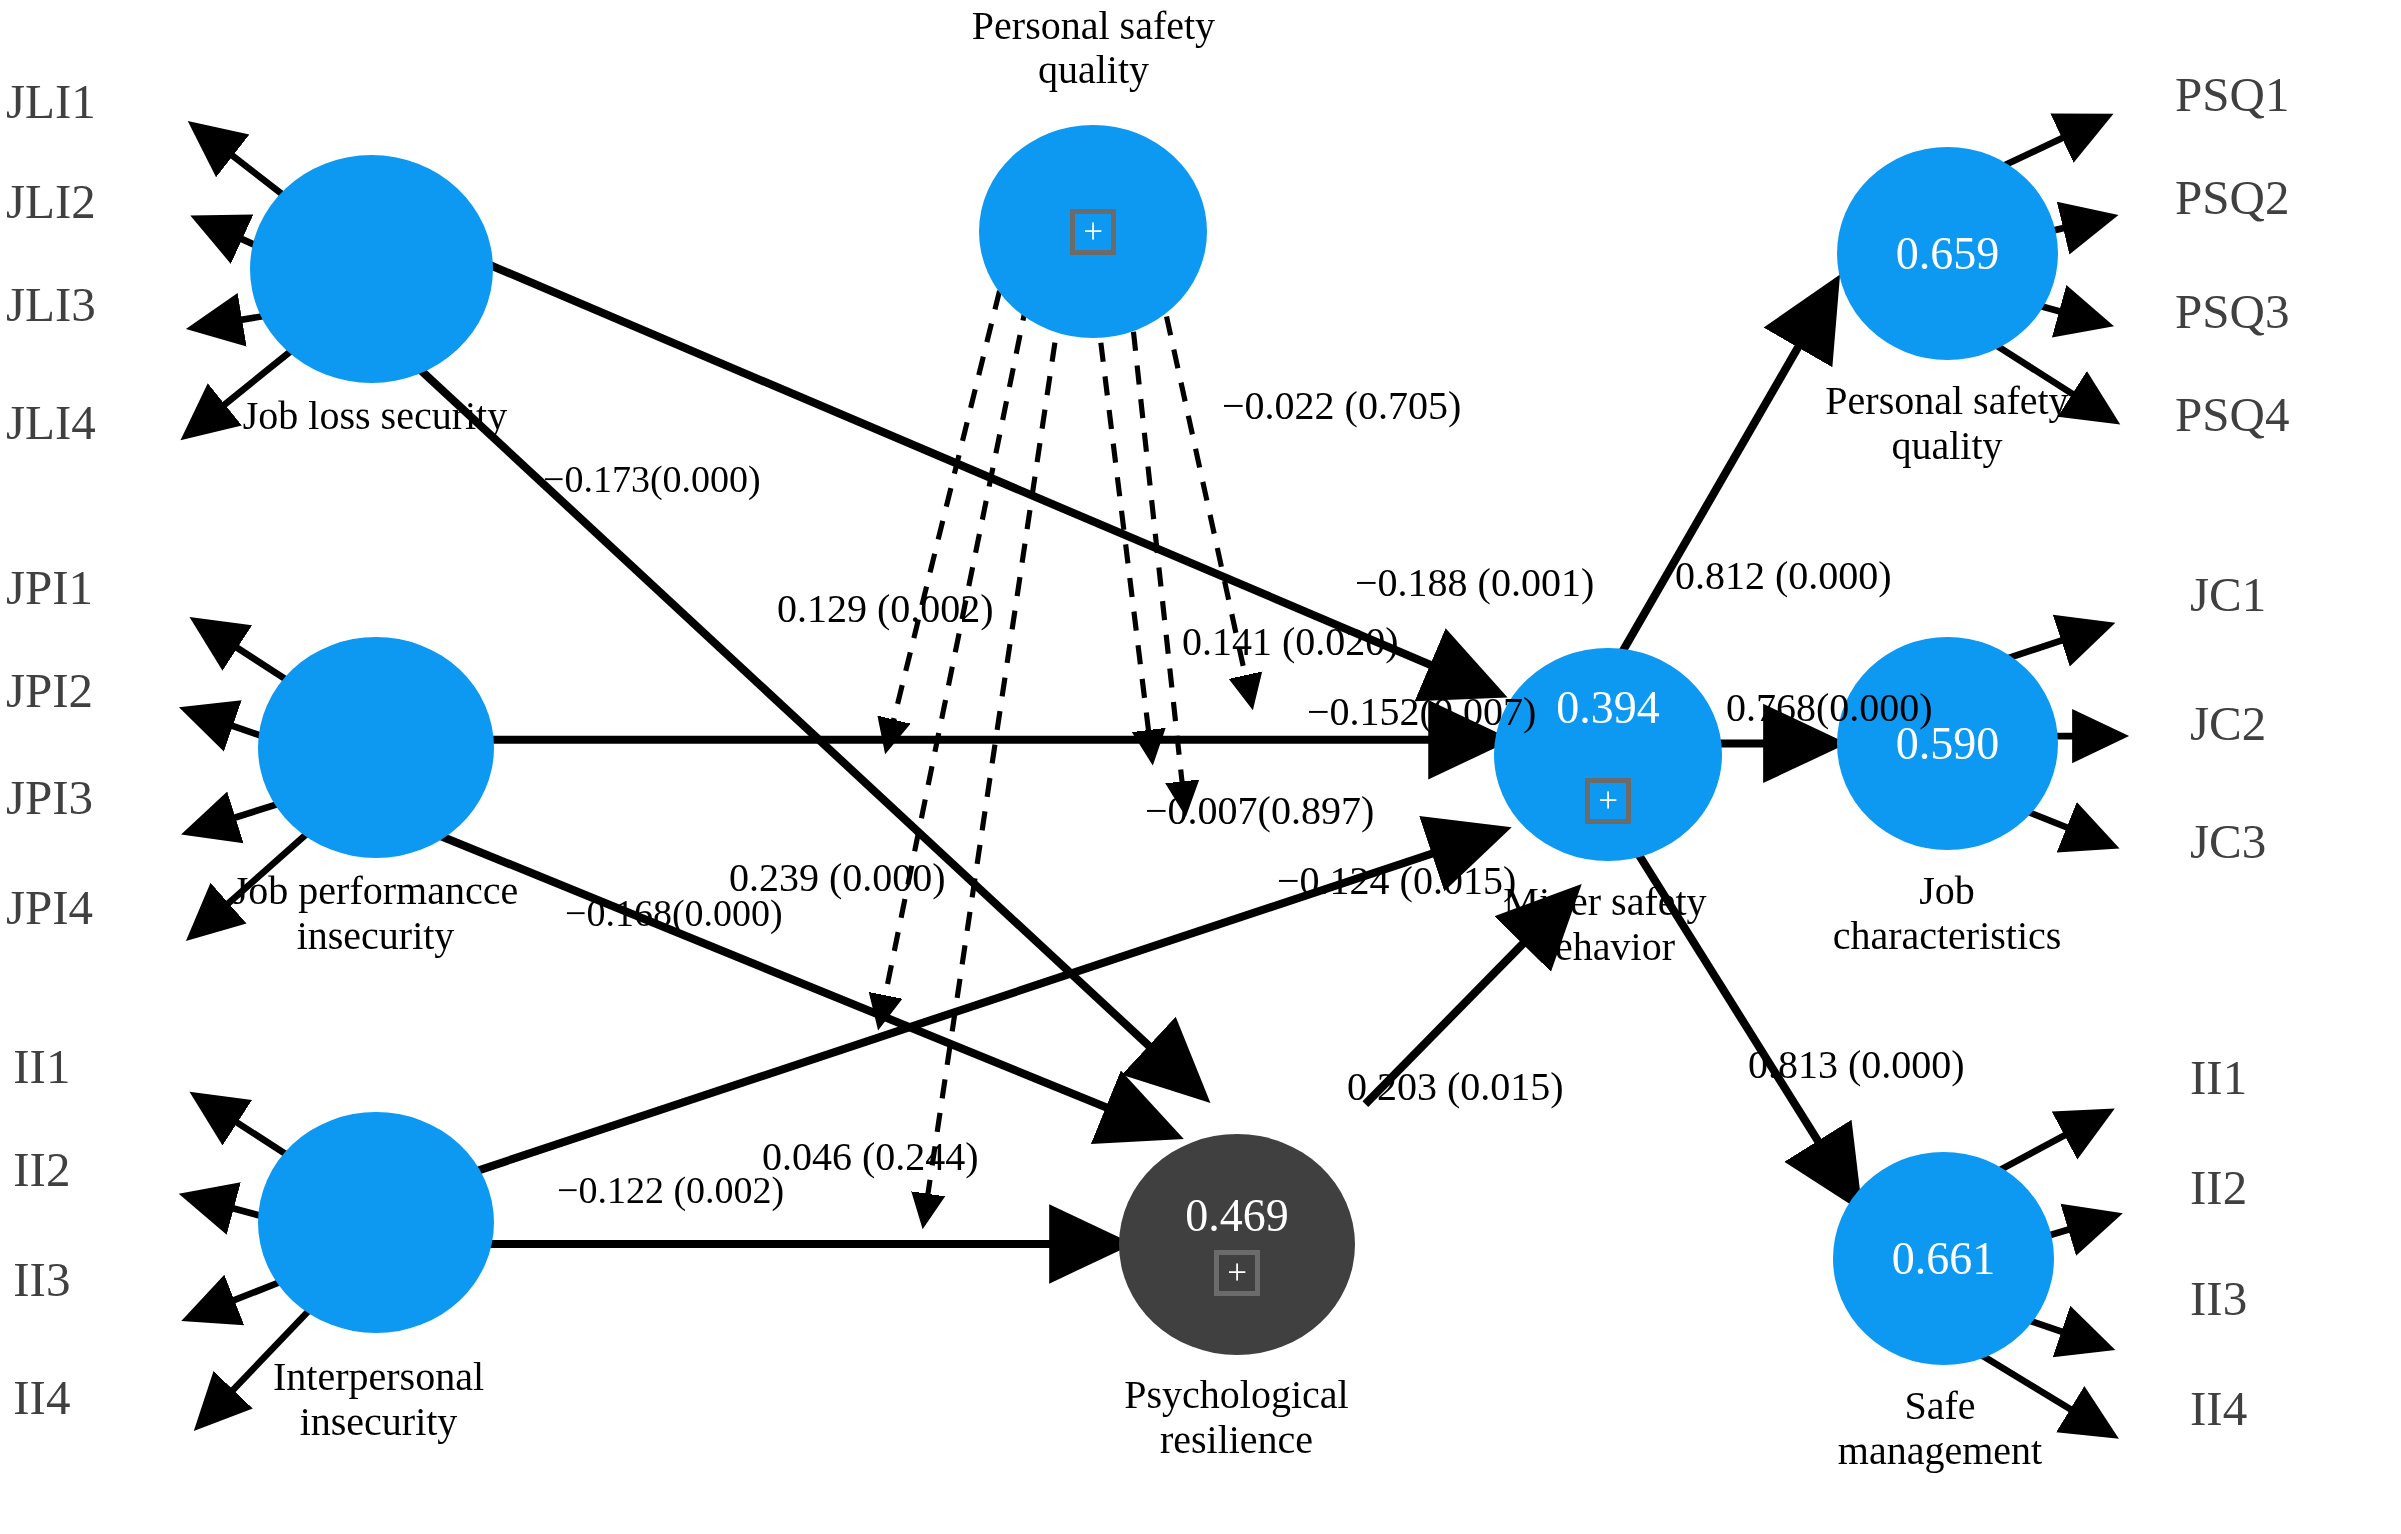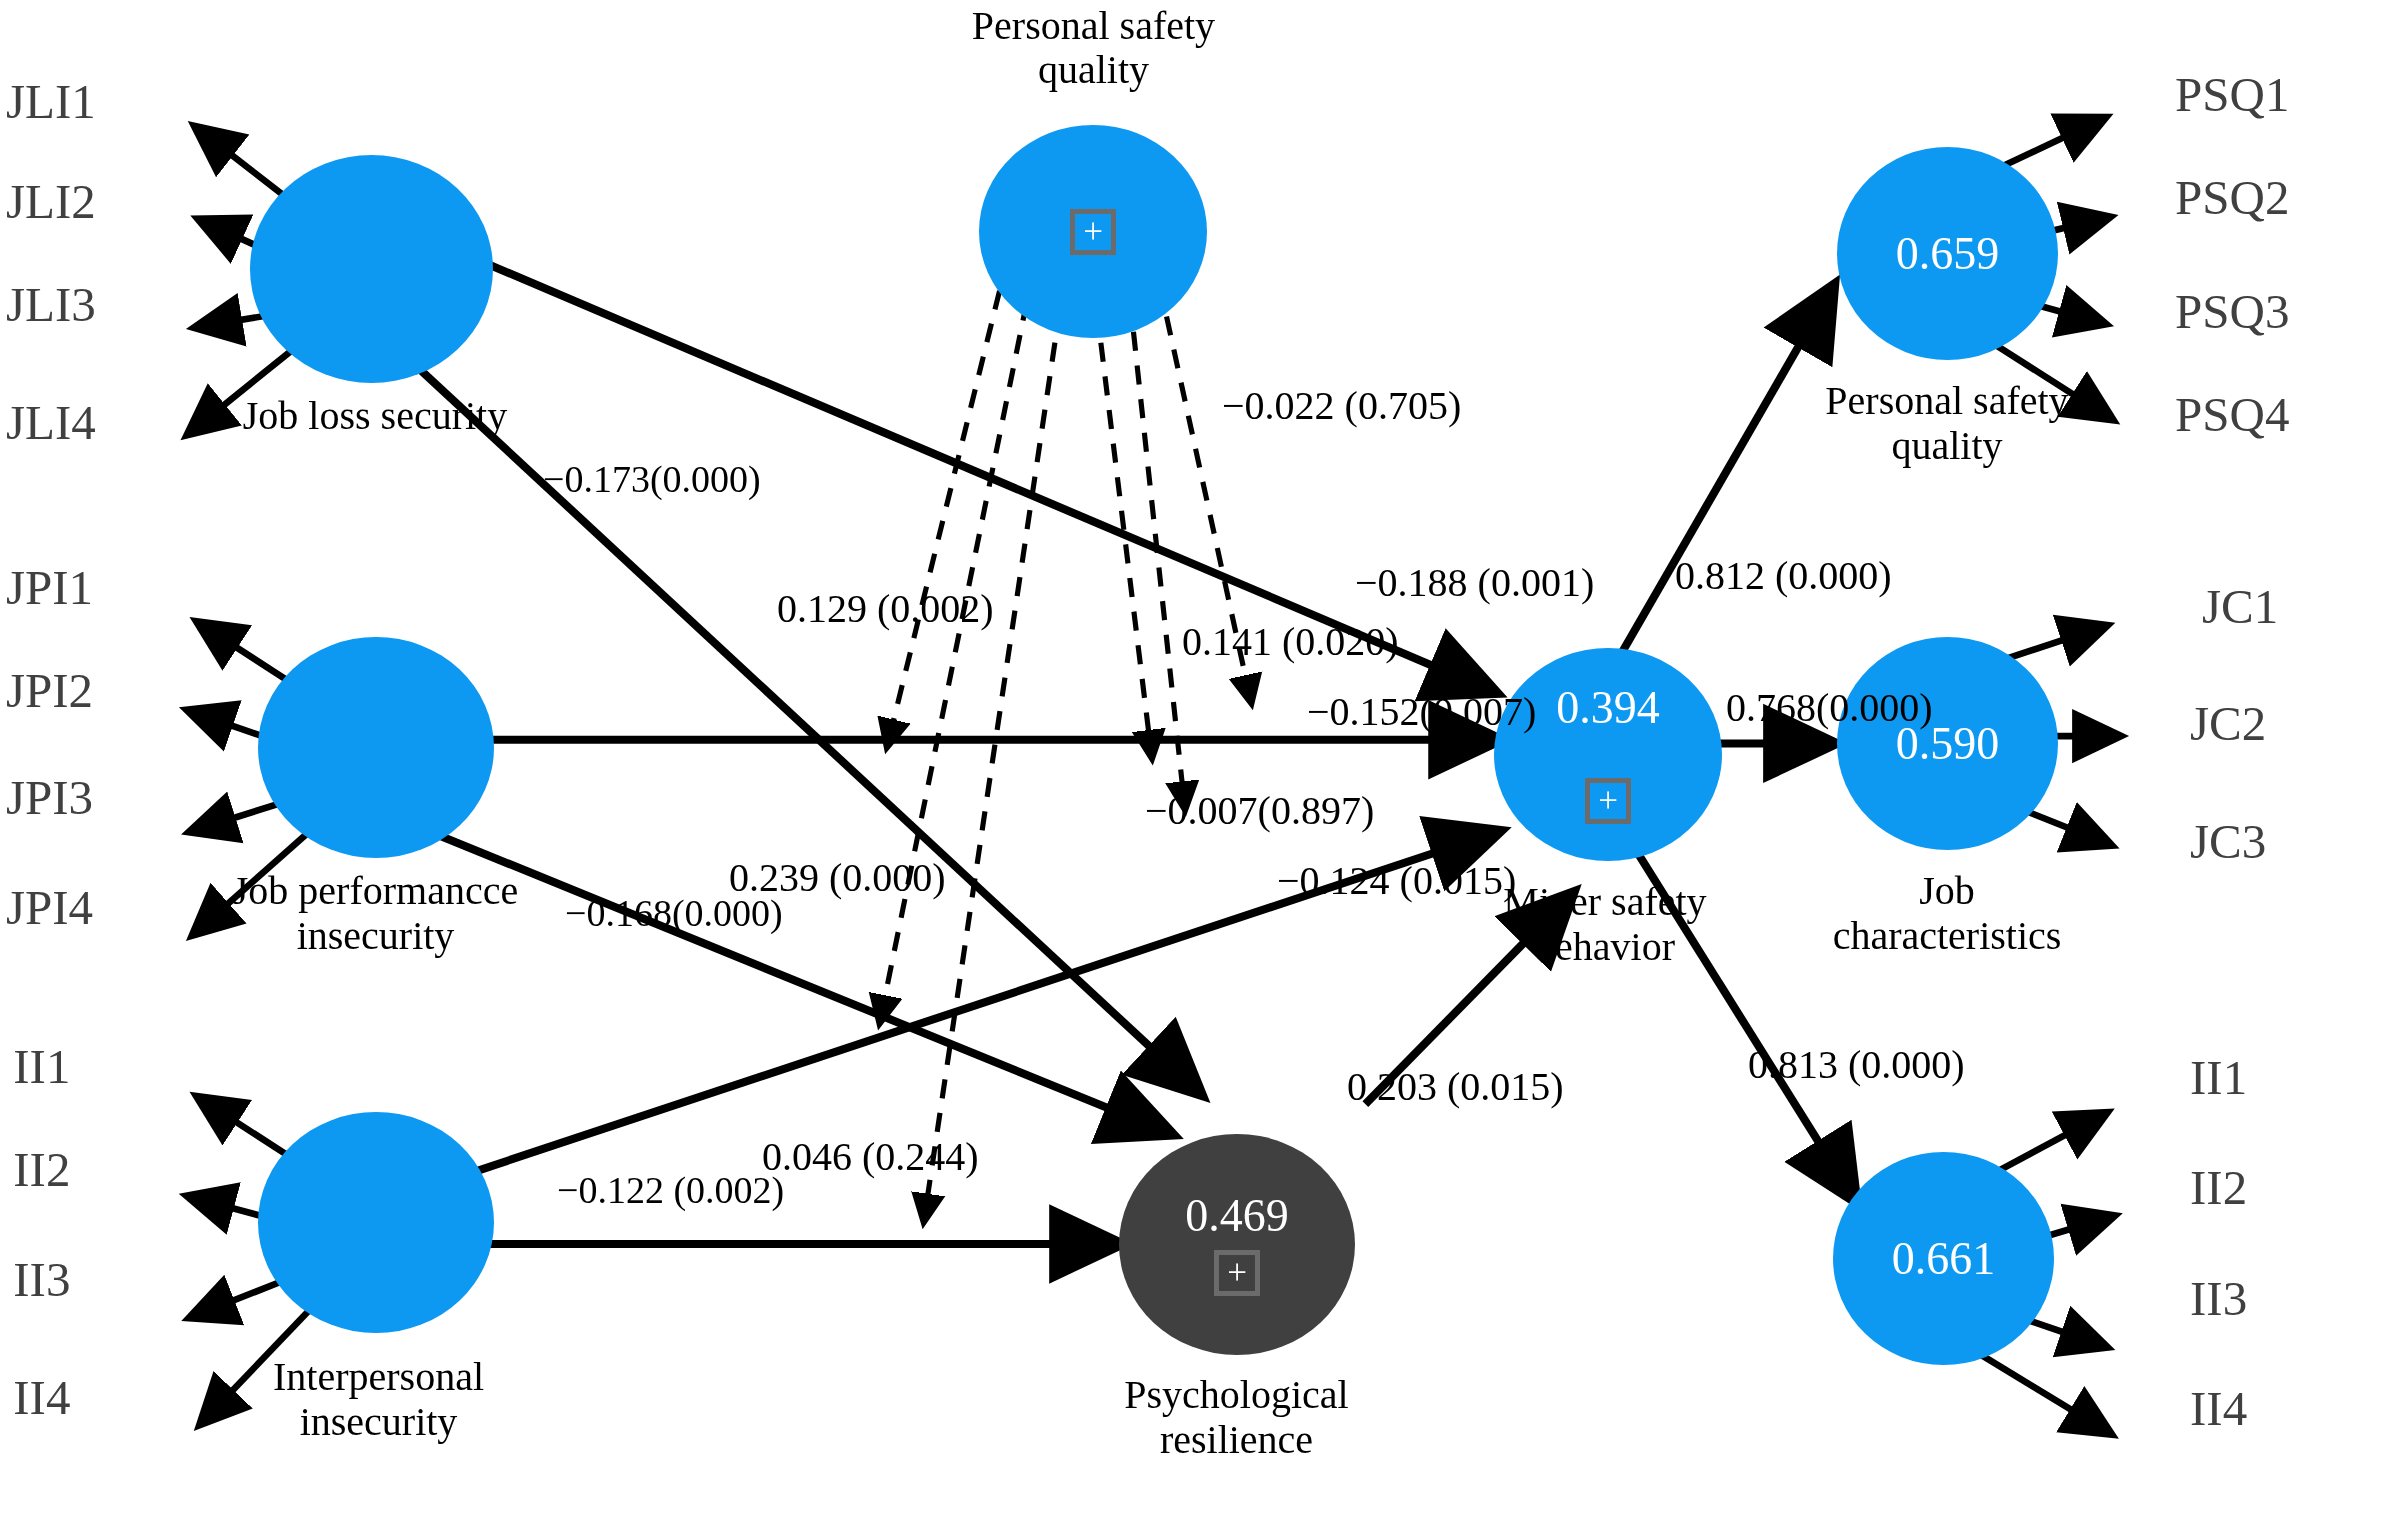--- a/index.html
+++ b/index.html
@@ -226,7 +226,7 @@
   <div class="indicator" style="left:2175px;top:287px;">PSQ3</div>
   <div class="indicator" style="left:2175px;top:390px;">PSQ4</div>
 
-  <div class="indicator" style="left:2190px;top:582px;margin-left:12px;">JC1</div>
+  <div class="indicator" style="left:2190px;top:570px;">JC1</div>
   <div class="indicator" style="left:2190px;top:699px;">JC2</div>
   <div class="indicator" style="left:2190px;top:817px;">JC3</div>
 

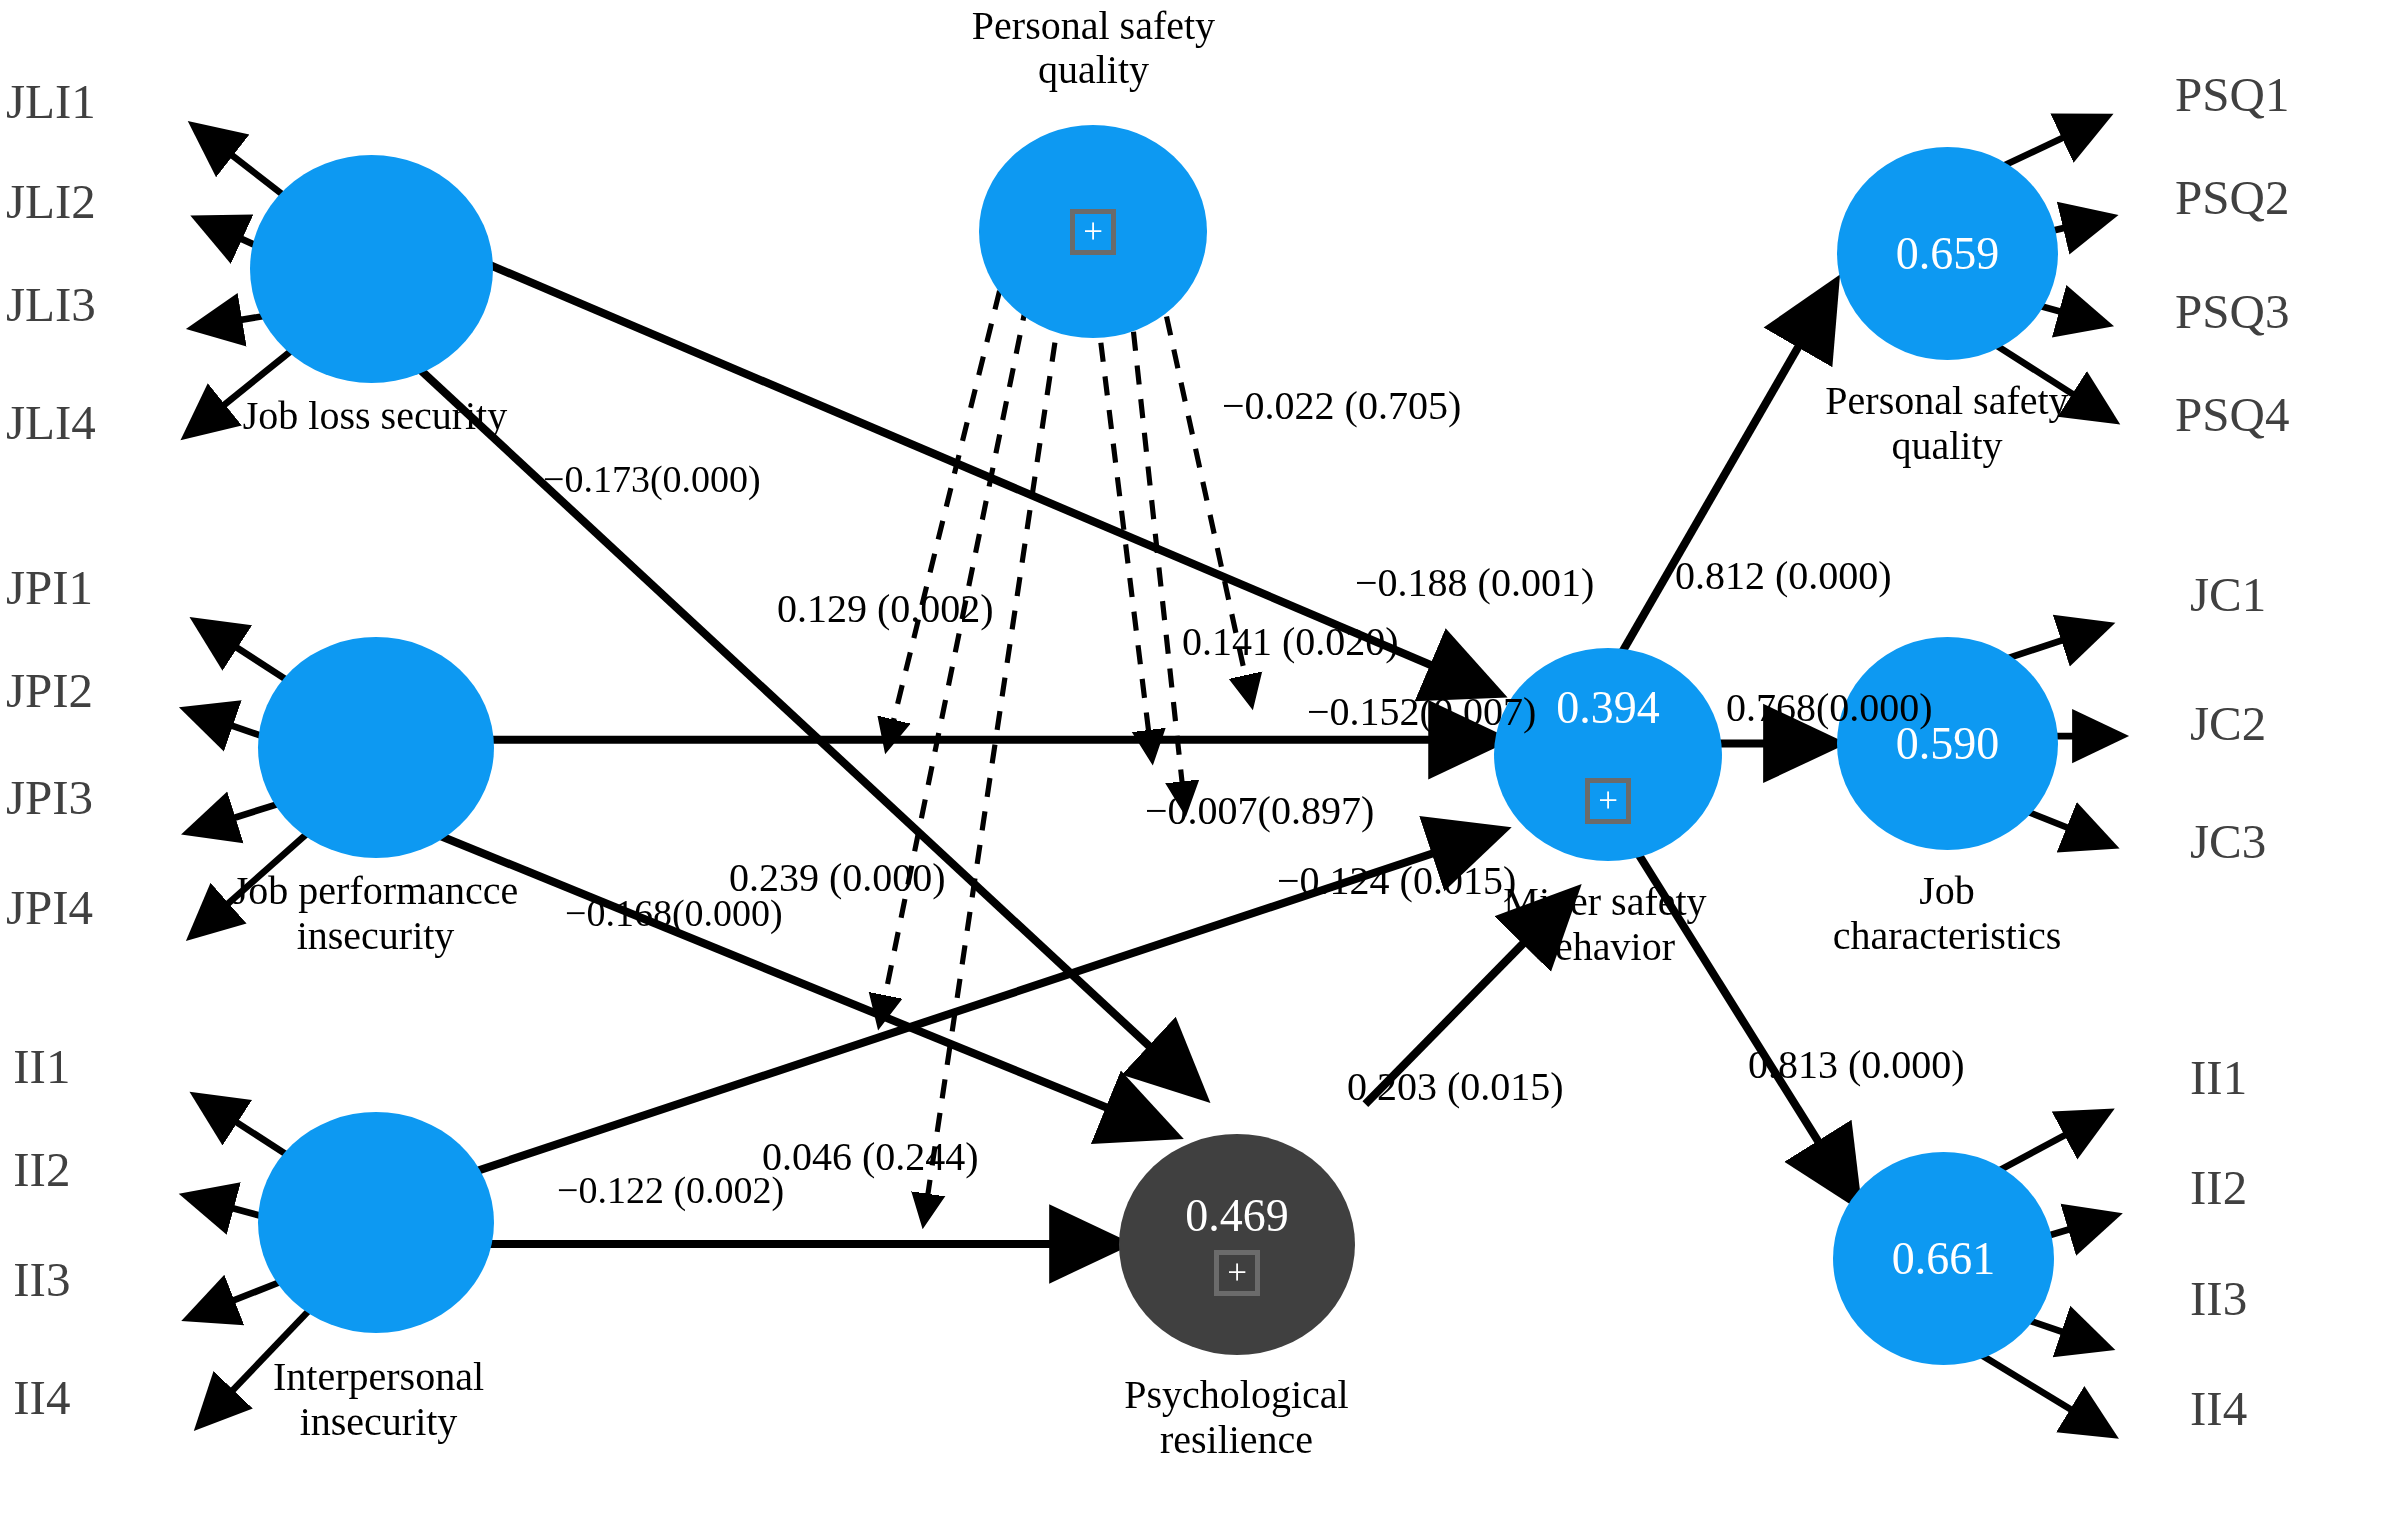--- a/index.html
+++ b/index.html
@@ -205,6 +205,8 @@
   <div class="node node-r2" style="left:1833px;top:1152px;width:221px;height:213px;background:#0d99f2;">
     <span>0.661</span>
   </div>
+  <div class="caption" style="left:1767px;top:1384px;width:346px;">Safe
+management</div>
 
   <div class="indicator" style="left:5.9px;top:77px;">JLI1</div>
   <div class="indicator" style="left:5.9px;top:177px;">JLI2</div>

